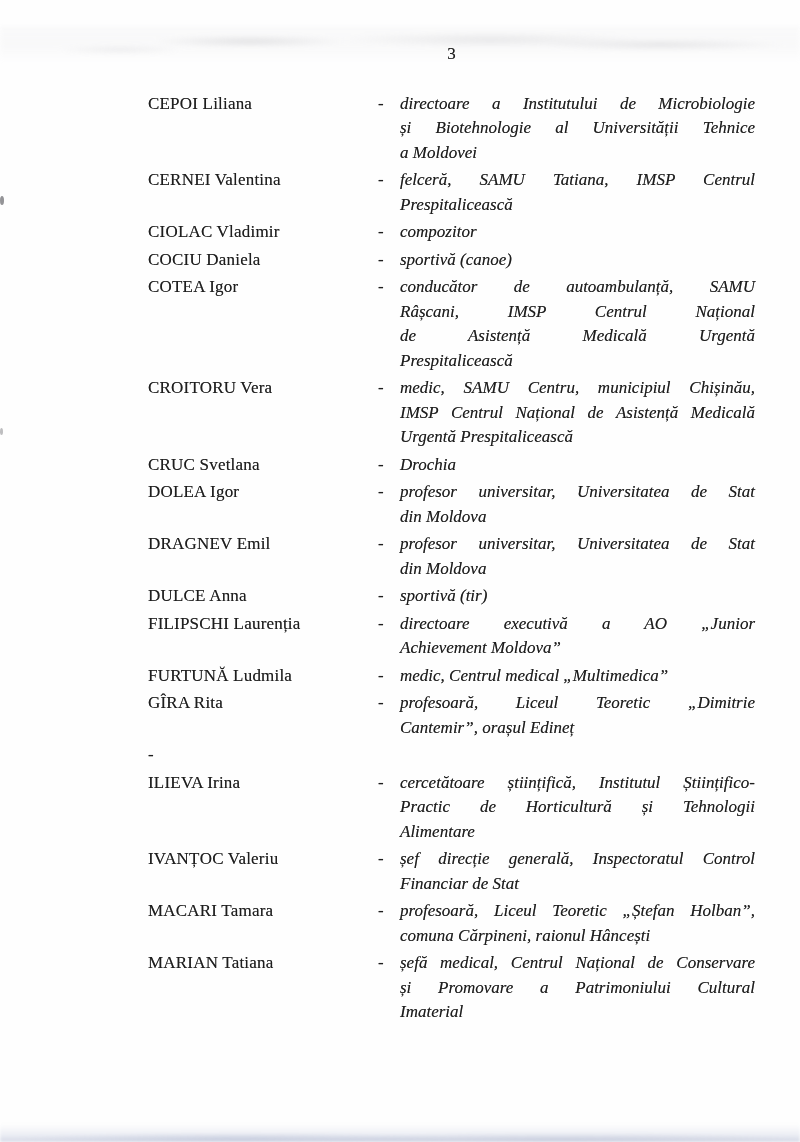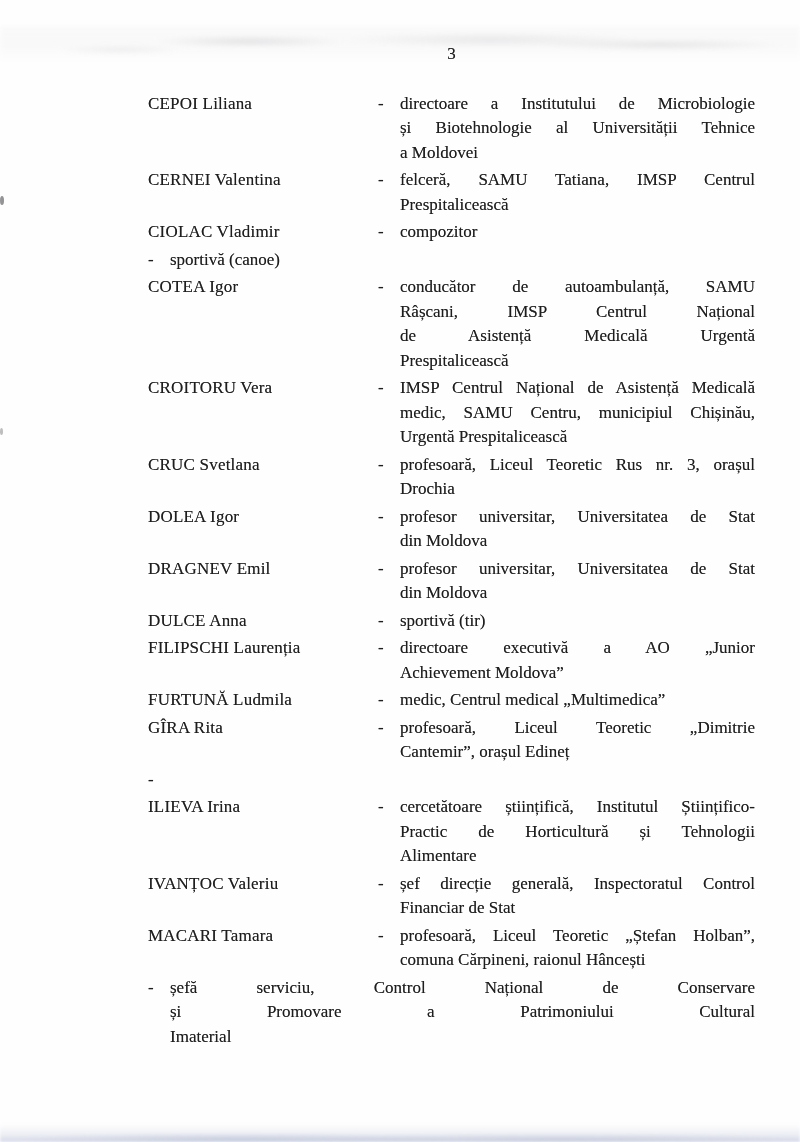--- a/index.html
+++ b/index.html
@@ -76,7 +76,7 @@
   .dash  { width: 22px;  flex: none; text-align: left; }
   .desc  { flex: 1; min-width: 0; }
 
-  .desc .line       { text-align: justify; text-align-last: justify; }
+  .desc .line       { text-align: justify; text-align-last: justify; font-style: italic; }
   .desc .line.last  { text-align: left;    text-align-last: left; }
 
   

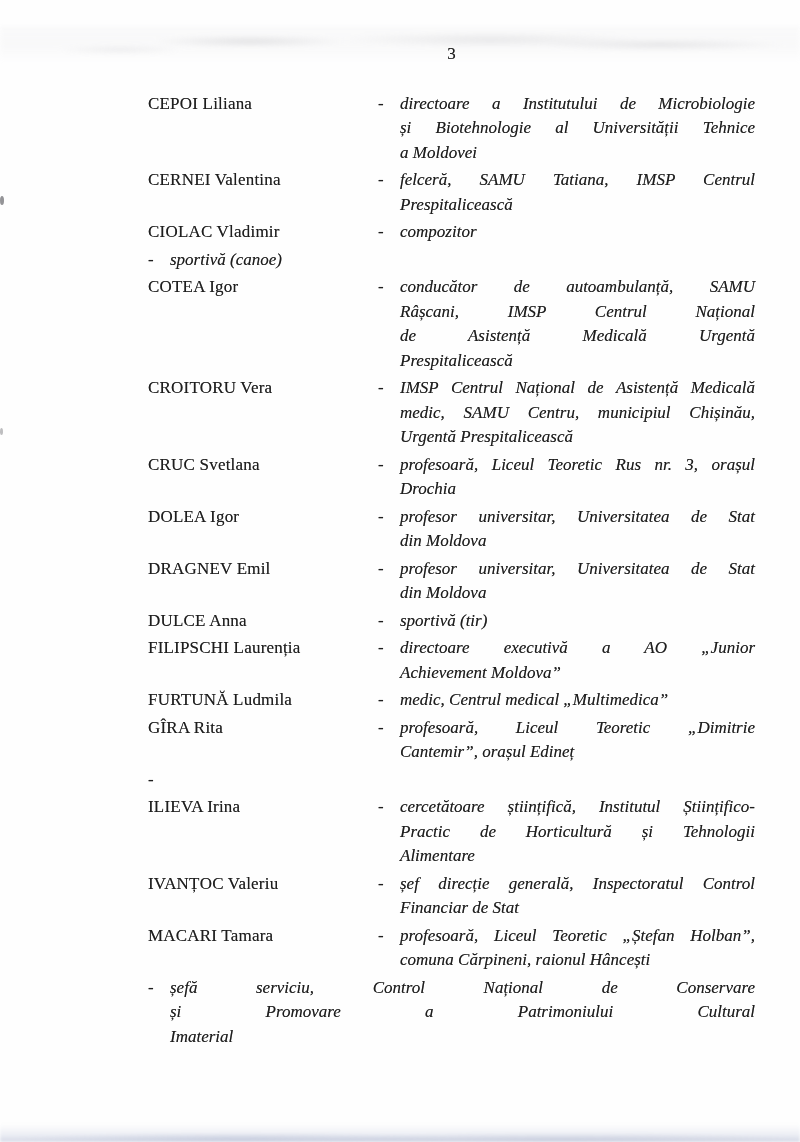--- a/index.html
+++ b/index.html
@@ -125,6 +125,7 @@
   </div>
 
   <div class="entry">
+    <div class="name">COCIU Daniela</div>
     <div class="dash">-</div>
     <div class="desc">
             <div class="line last">sportivă (canoe)</div>

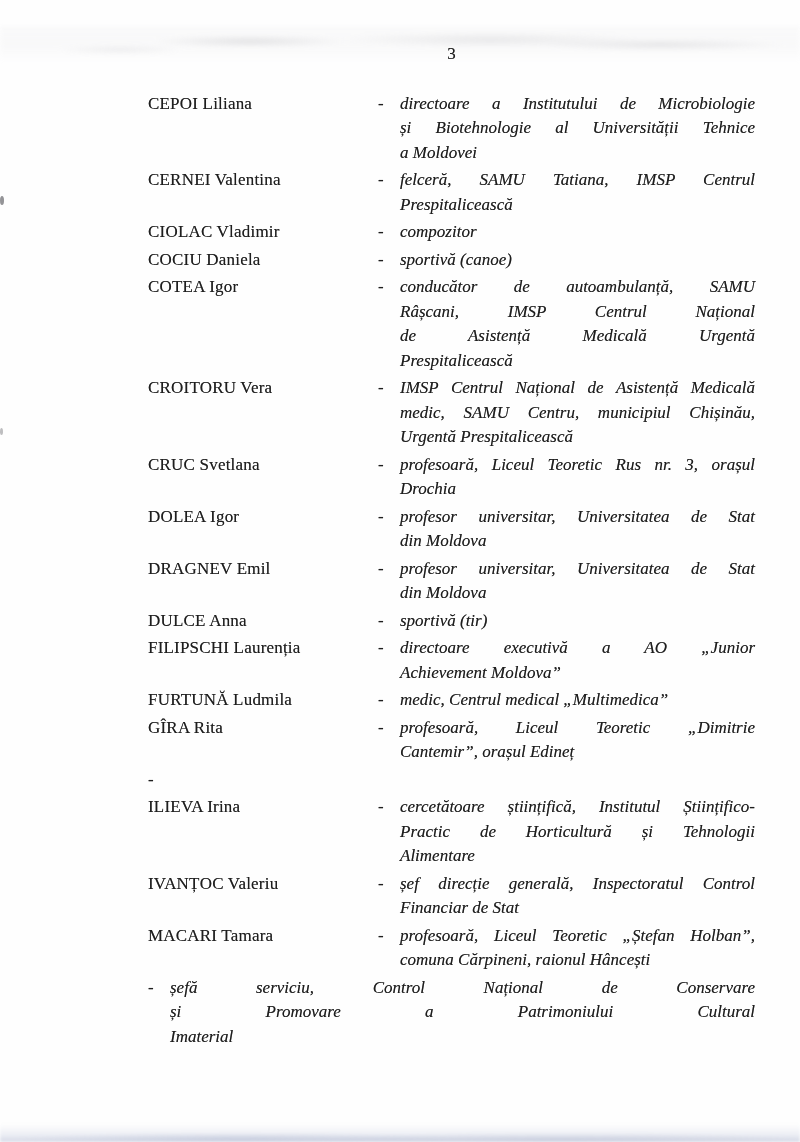--- a/index.html
+++ b/index.html
@@ -147,8 +147,8 @@
     <div class="name">CROITORU Vera</div>
     <div class="dash">-</div>
     <div class="desc">
+            <div class="line">medic, SAMU Centru, municipiul Chișinău,</div>
             <div class="line">IMSP Centrul Național de Asistență Medicală</div>
-            <div class="line">medic, SAMU Centru, municipiul Chișinău,</div>
             <div class="line last">Urgentă Prespitalicească</div>
           </div>
   </div>

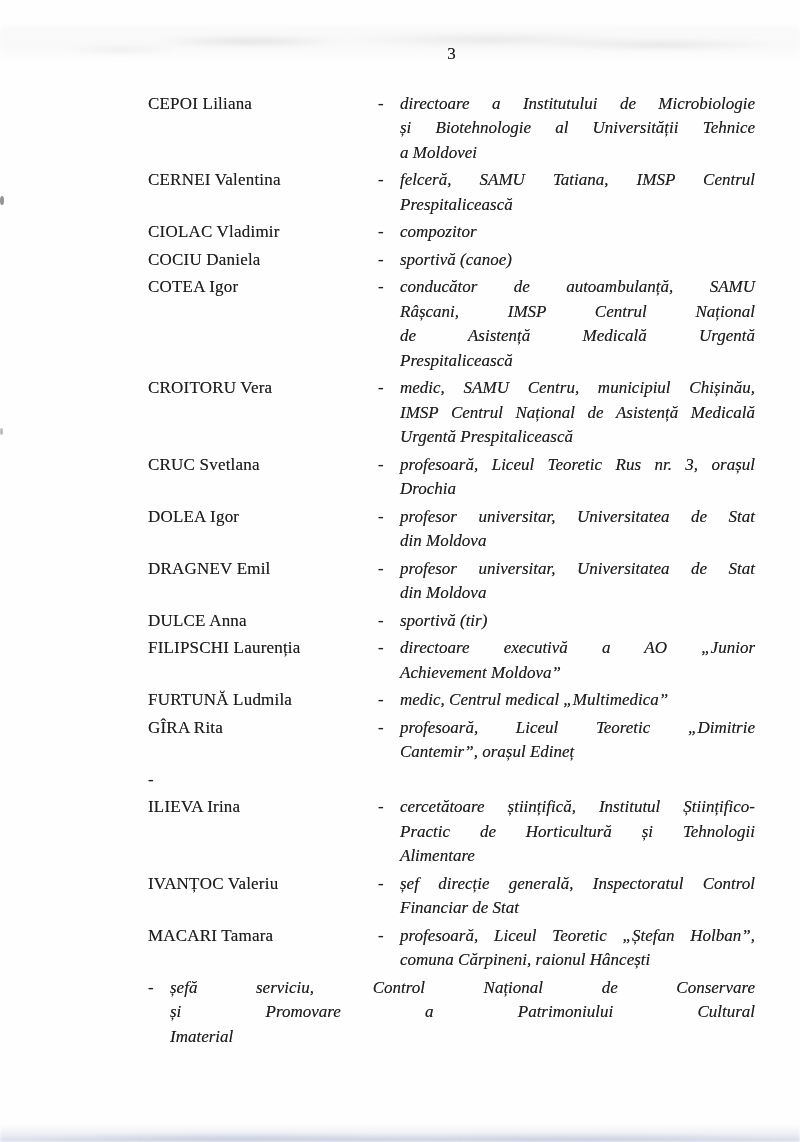--- a/index.html
+++ b/index.html
@@ -157,7 +157,6 @@
     <div class="name">CRUC Svetlana</div>
     <div class="dash">-</div>
     <div class="desc">
-            <div class="line">profesoară, Liceul Teoretic Rus nr. 3, orașul</div>
             <div class="line last">Drochia</div>
           </div>
   </div>

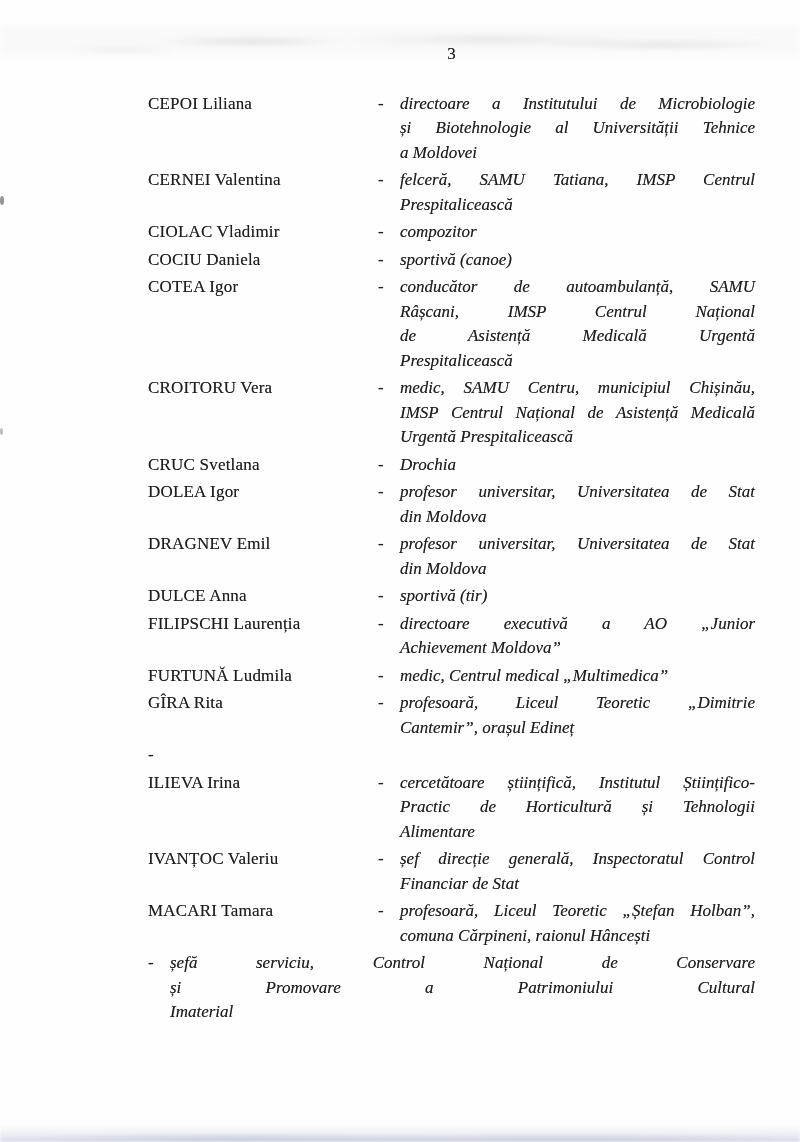--- a/index.html
+++ b/index.html
@@ -246,6 +246,7 @@
   </div>
 
   <div class="entry">
+    <div class="name">MARIAN Tatiana</div>
     <div class="dash">-</div>
     <div class="desc">
             <div class="line">șefă serviciu, Control Național de Conservare</div>

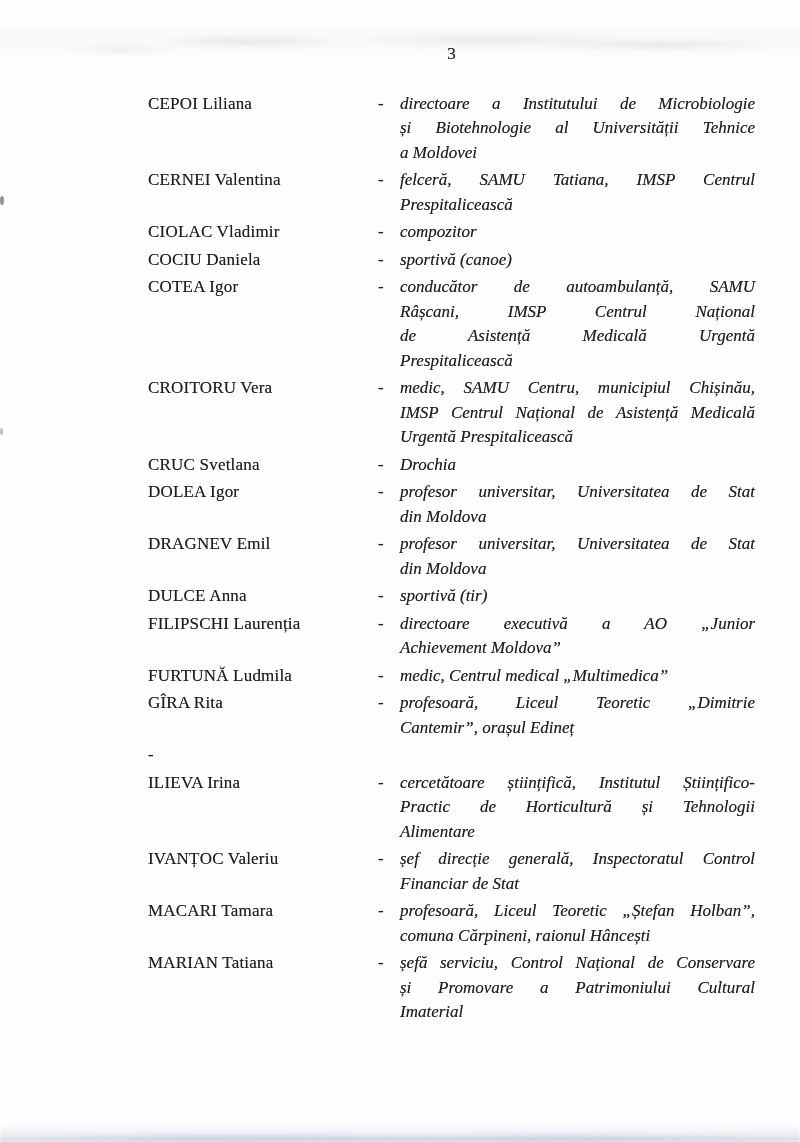--- a/index.html
+++ b/index.html
@@ -249,7 +249,7 @@
     <div class="name">MARIAN Tatiana</div>
     <div class="dash">-</div>
     <div class="desc">
-            <div class="line">șefă serviciu, Control Național de Conservare</div>
+            <div class="line">șefă medical, Centrul Național de Conservare</div>
             <div class="line">și Promovare a Patrimoniului Cultural</div>
             <div class="line last">Imaterial</div>
           </div>

